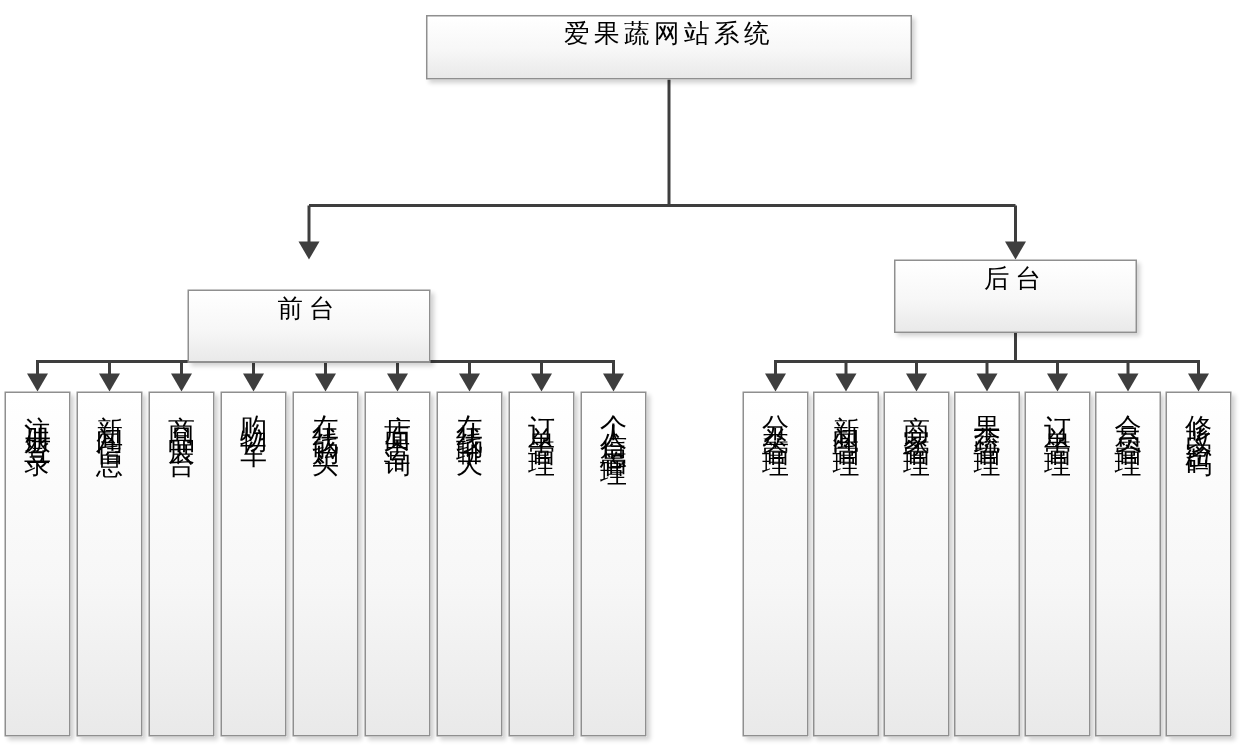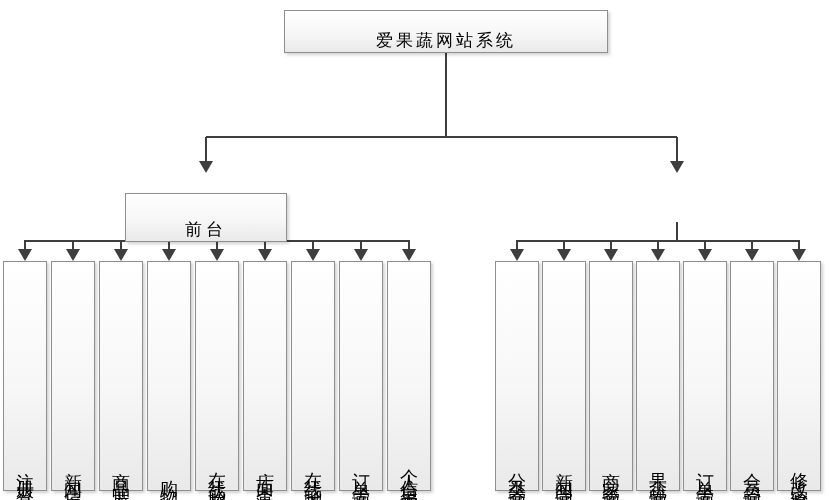--- a/index.html
+++ b/index.html
@@ -17,7 +17,7 @@
     border:1px solid #8f8f8f;
     background:linear-gradient(180deg,#ffffff 0%,#f7f7f7 55%,#e9e9e9 100%);
     box-shadow:2px 2px 3px rgba(0,0,0,0.18);
-    display:flex;align-items:flex-end;justify-content:center;
+    display:flex;align-items:flex-start;justify-content:center;
     color:#000;
   }
   .rootbox{left:284px;top:10px;width:324px;height:43px;font-size:17px;letter-spacing:3px;}

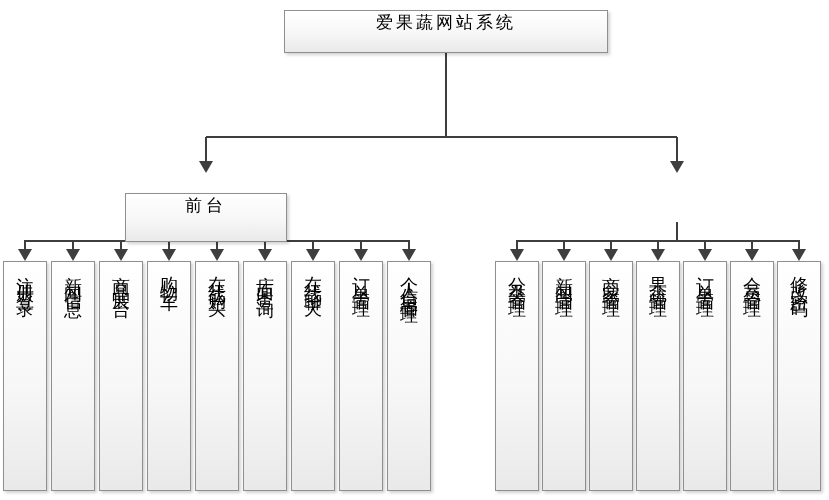--- a/index.html
+++ b/index.html
@@ -93,6 +93,9 @@
   <div class="nodebox midbox" id="midbox-frontend">
     <span>前台</span>
   </div>
+  <div class="nodebox midbox" id="midbox-backend">
+    <span>后台</span>
+  </div>
 
   <div class="nodebox leaf" style="left:3px">
       <span class="vtext">注册登录</span>

